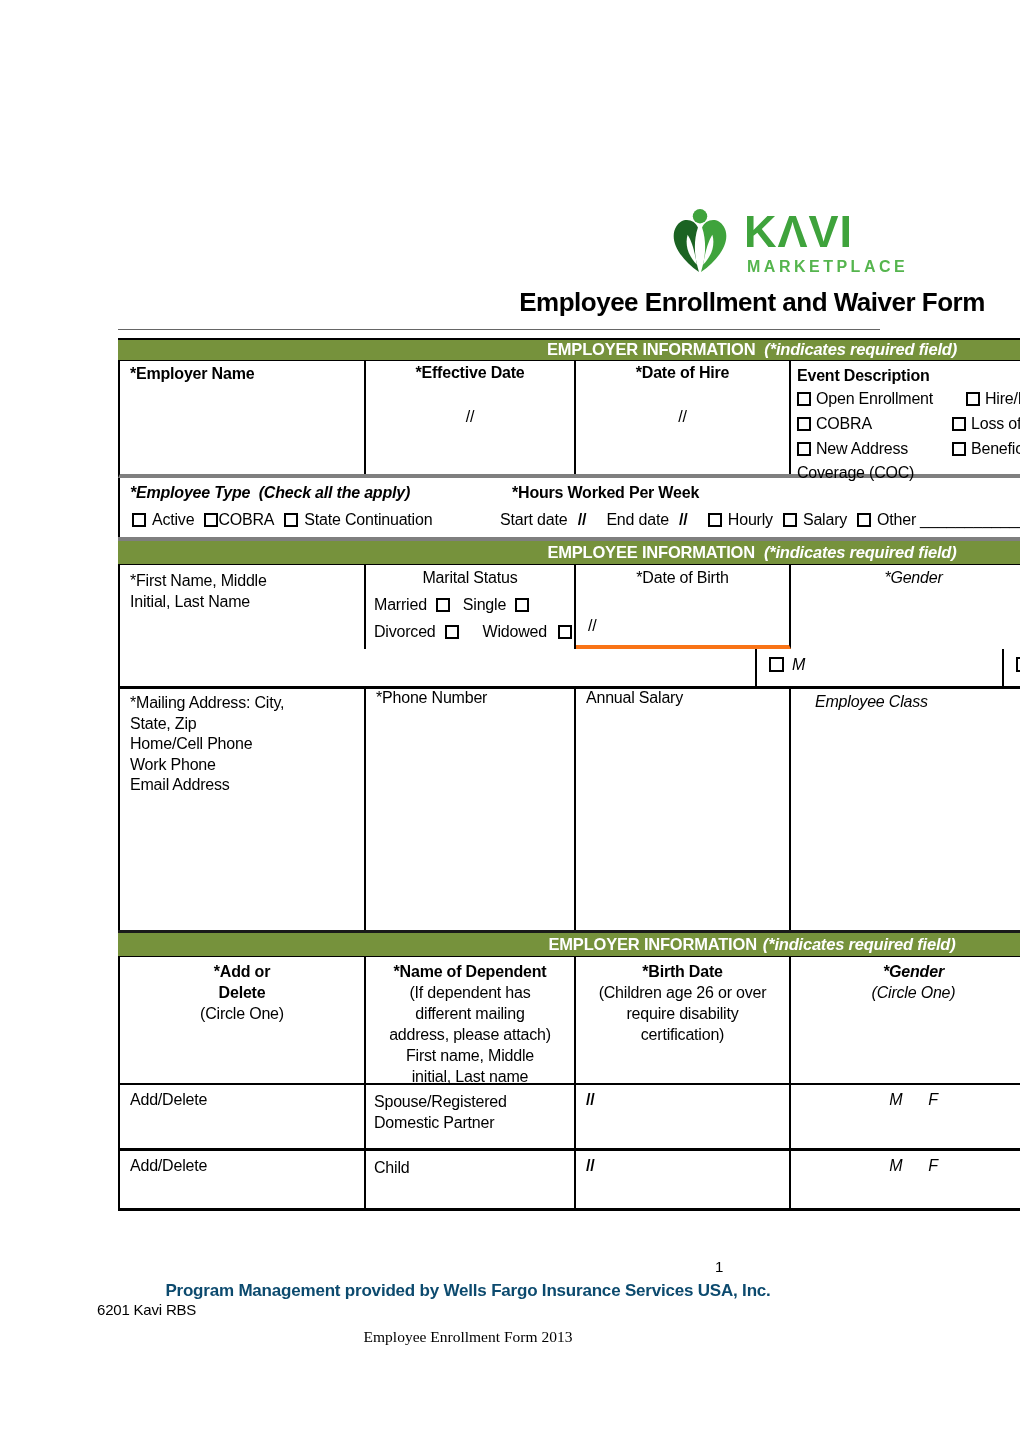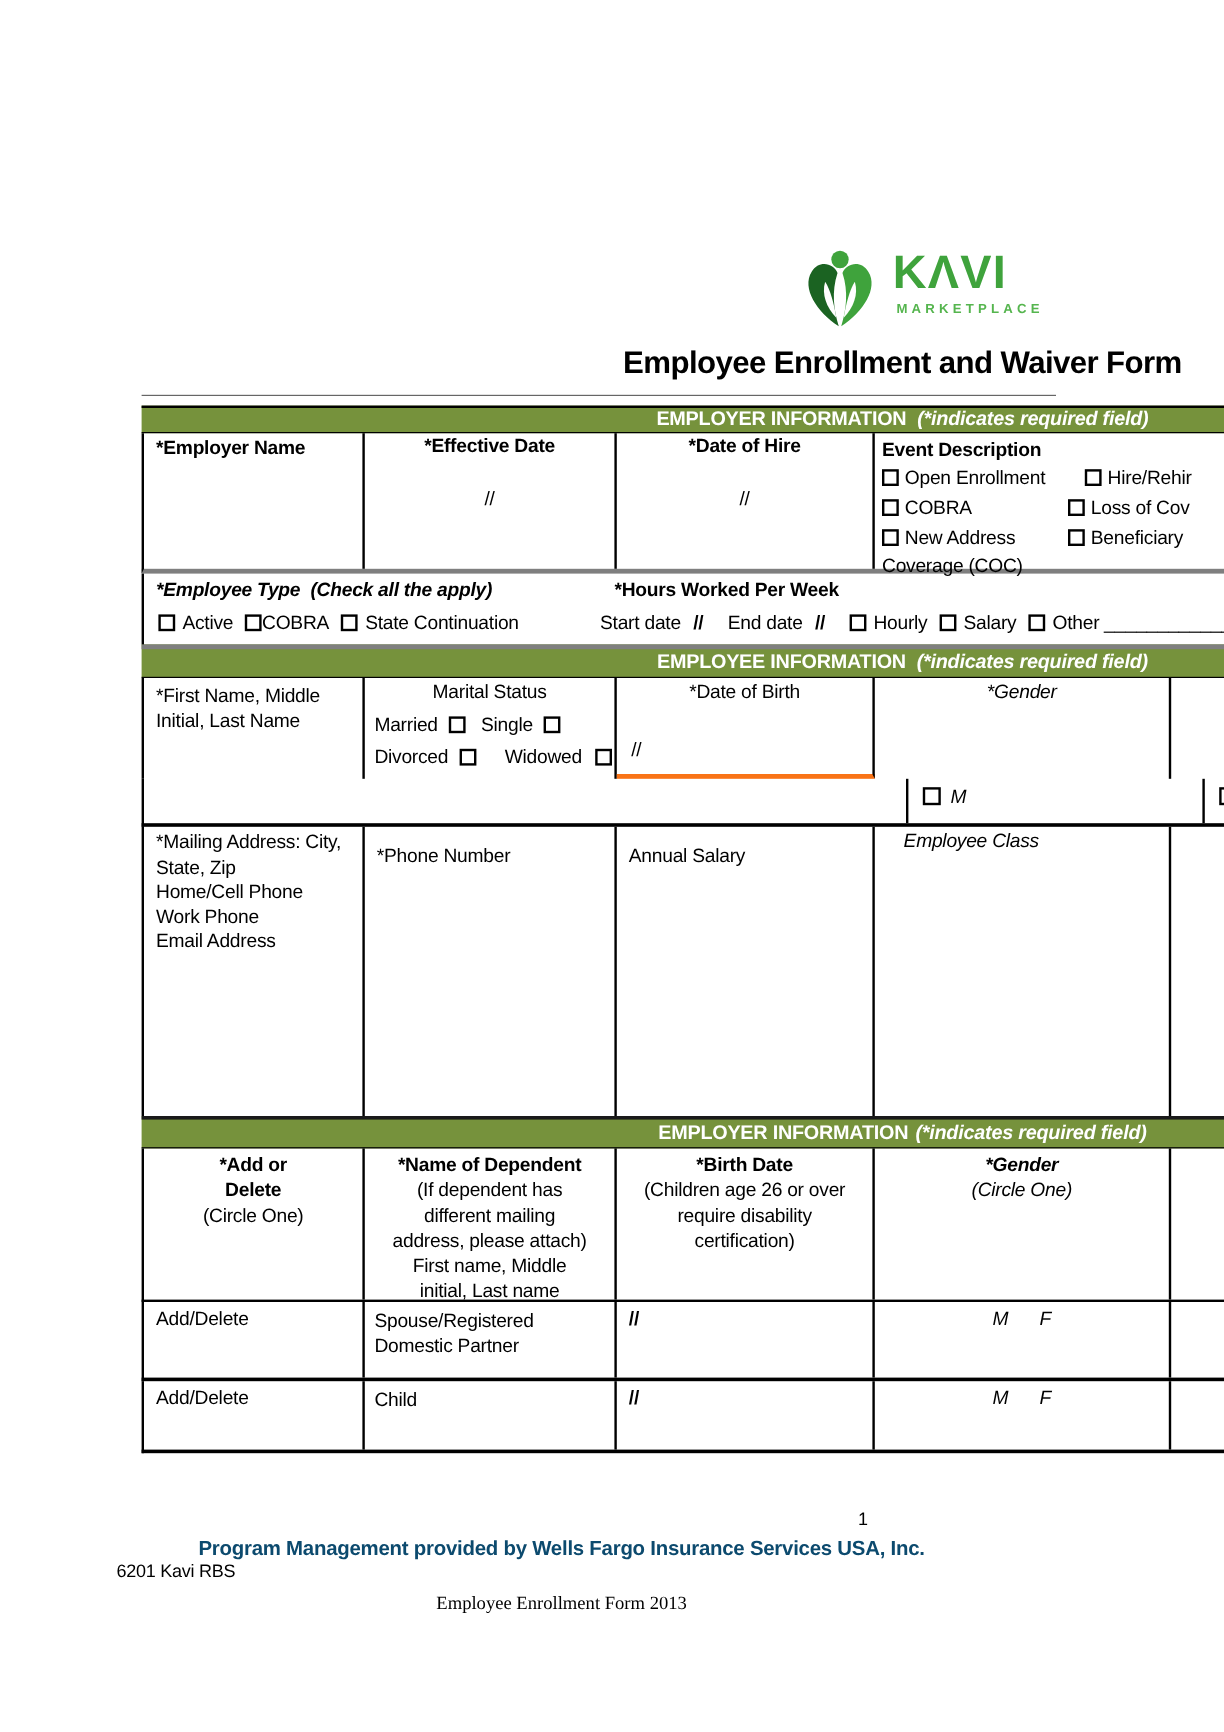--- a/index.html
+++ b/index.html
@@ -11,7 +11,7 @@
   
   .logo{position:absolute;left:667px;top:208px;display:flex;align-items:flex-start;}
   .logo-text{margin-left:11px;}
-  .kavi{font-size:39px;font-weight:bold;color:#3FA33C;line-height:1.05;letter-spacing:1px;}
+  .kavi{font-size:45px;font-weight:bold;color:#3FA33C;line-height:1.05;letter-spacing:1px;}
   .marketplace{font-size:11px;font-weight:bold;color:#55B54E;letter-spacing:3.5px;margin:3px 0 0 3px;}
   
   .doc-title{position:absolute;left:118px;top:287px;width:1268px;text-align:center;

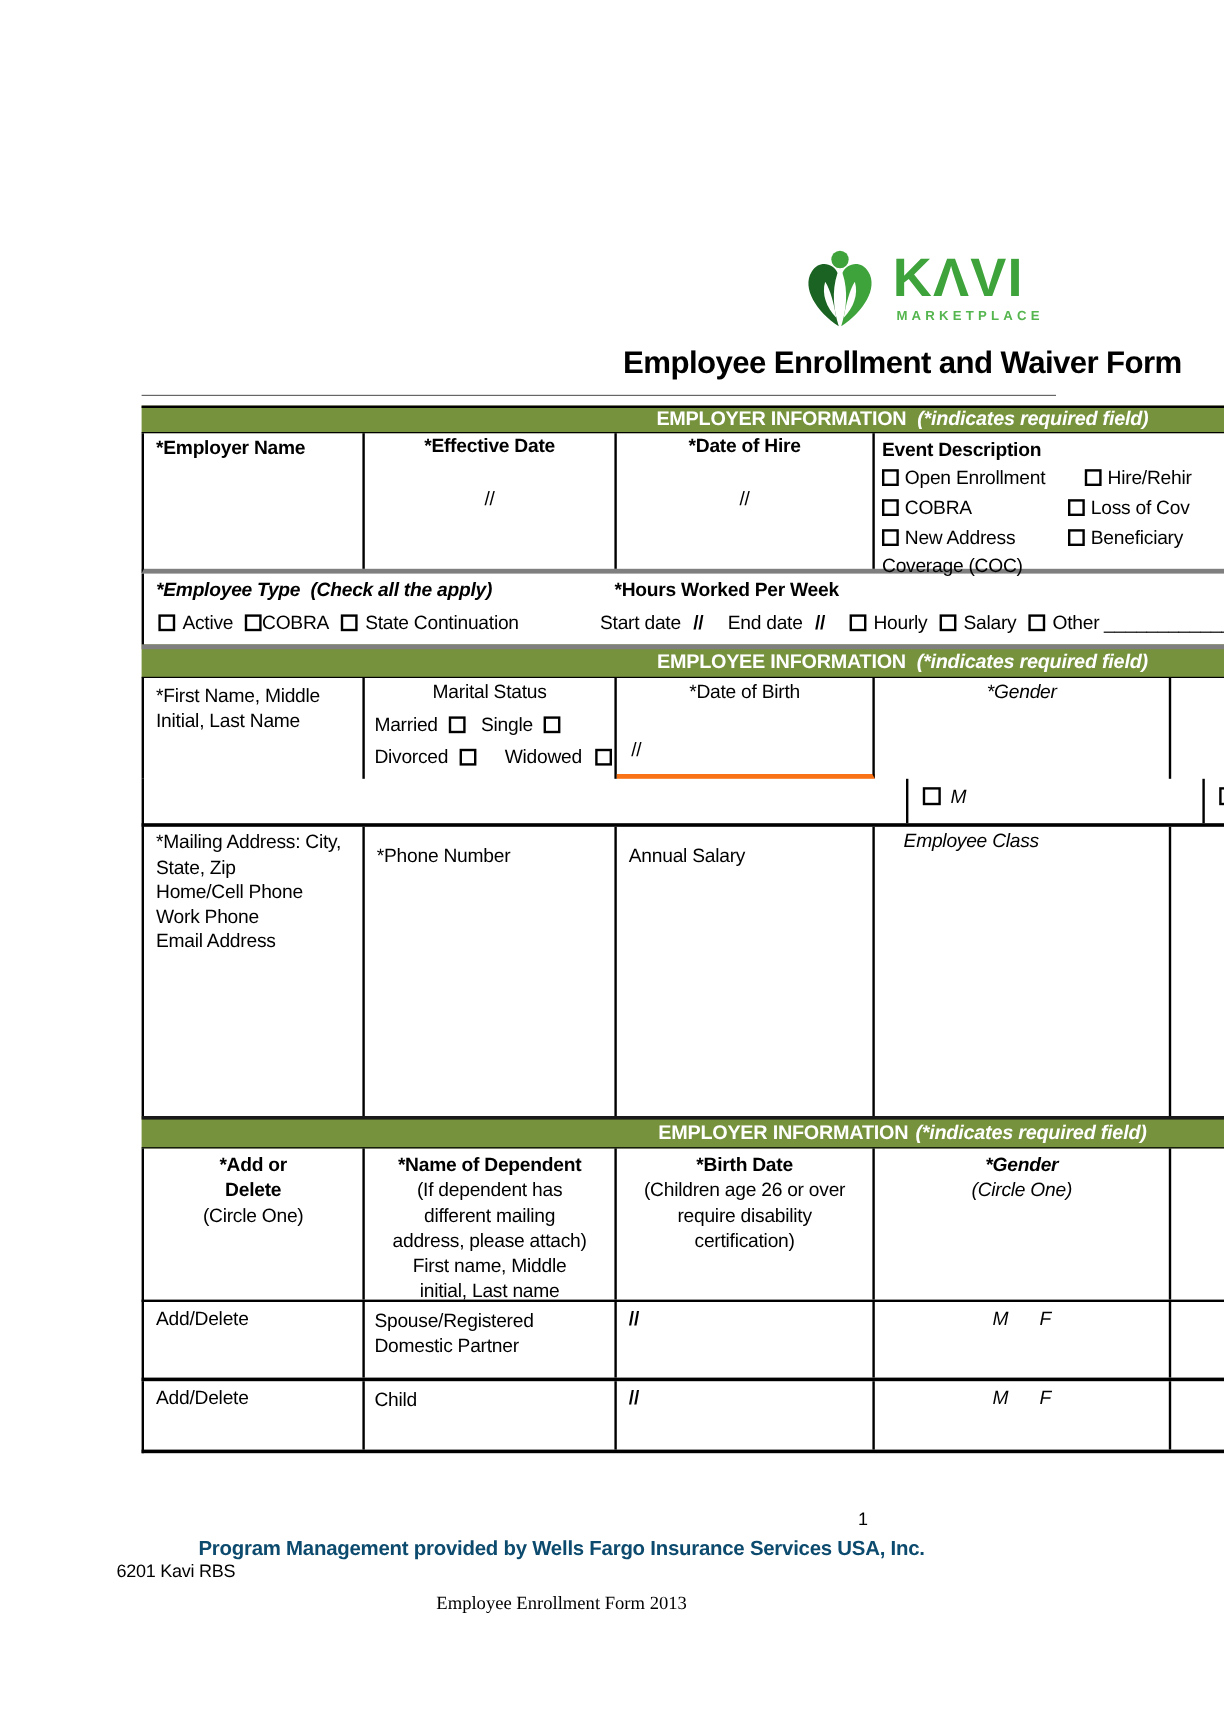--- a/index.html
+++ b/index.html
@@ -12,7 +12,7 @@
   .logo{position:absolute;left:667px;top:208px;display:flex;align-items:flex-start;}
   .logo-text{margin-left:11px;}
   .kavi{font-size:45px;font-weight:bold;color:#3FA33C;line-height:1.05;letter-spacing:1px;}
-  .marketplace{font-size:11px;font-weight:bold;color:#55B54E;letter-spacing:3.5px;margin:3px 0 0 3px;}
+  .marketplace{font-size:16px;font-weight:bold;color:#55B54E;letter-spacing:3.5px;margin:3px 0 0 3px;}
   
   .doc-title{position:absolute;left:118px;top:287px;width:1268px;text-align:center;
              font-size:26px;font-weight:bold;letter-spacing:-0.5px;}

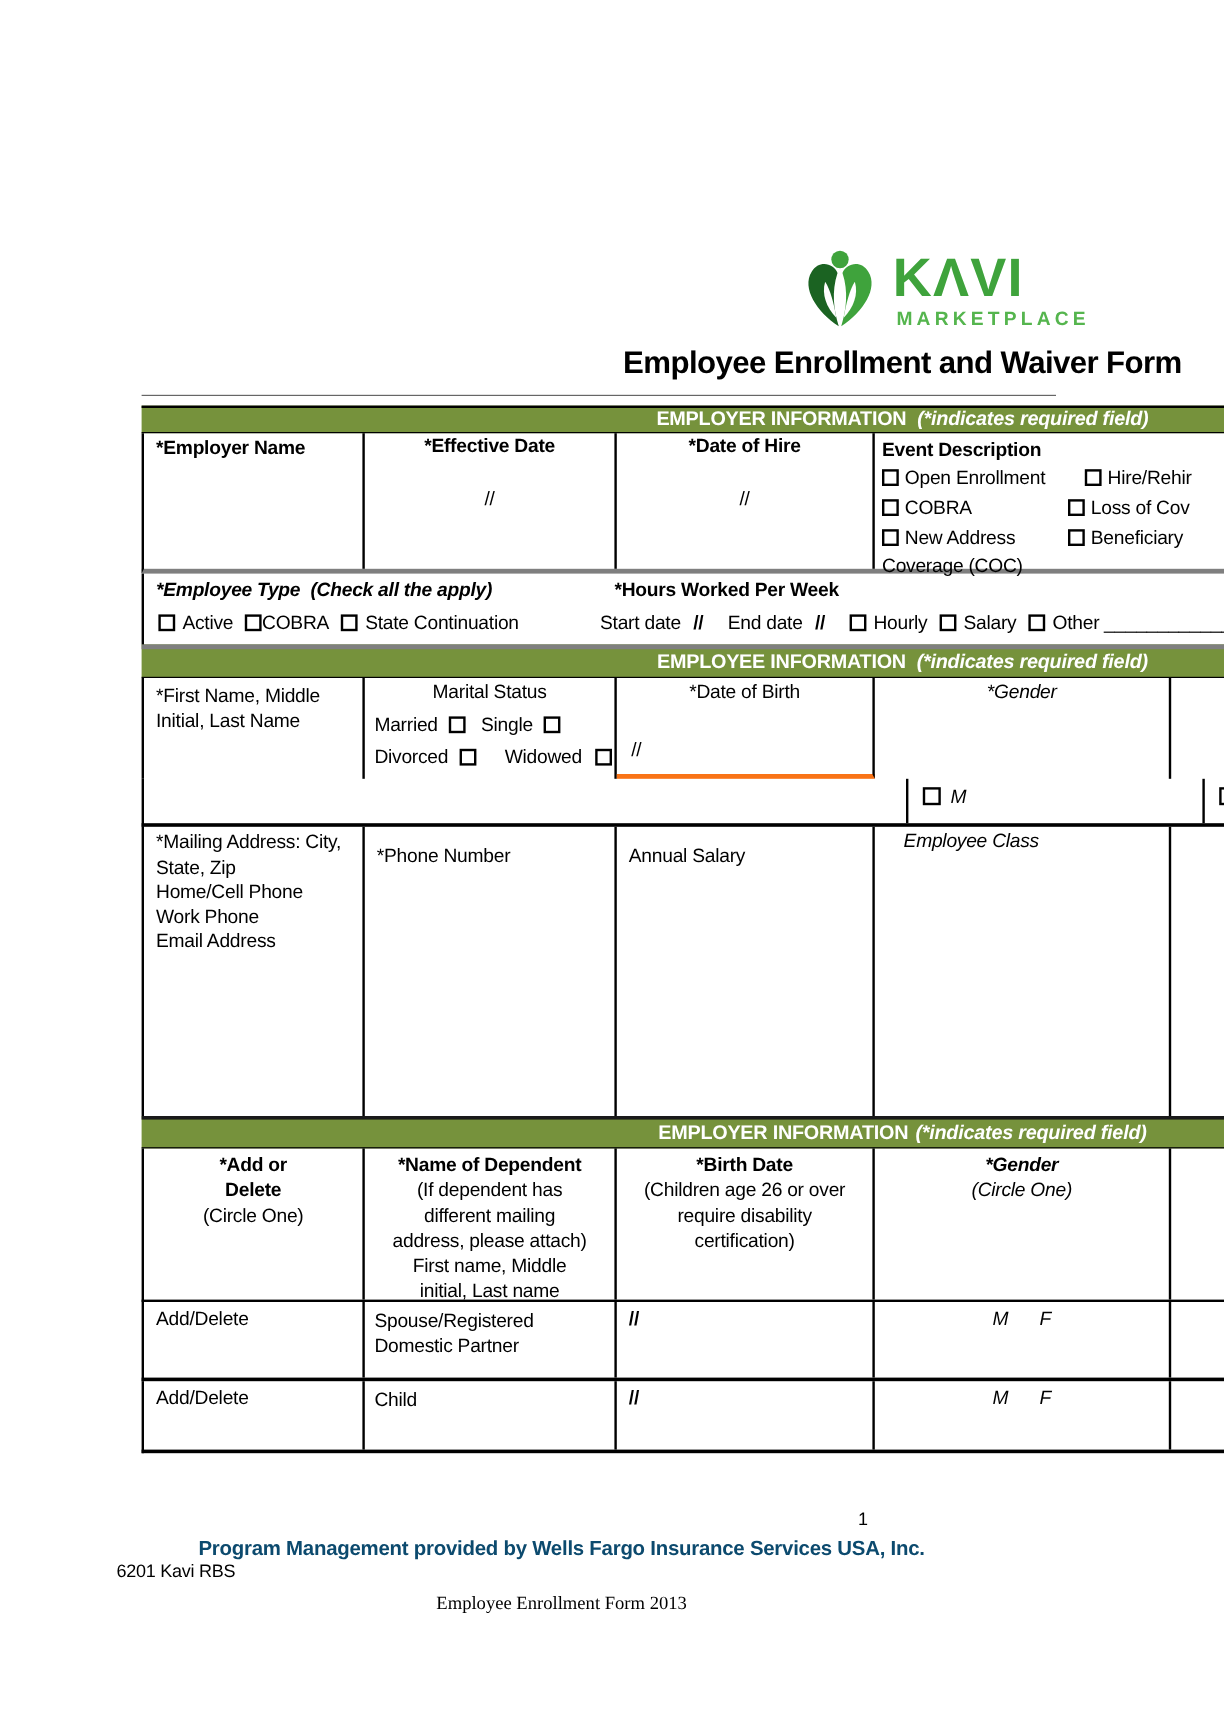--- a/index.html
+++ b/index.html
@@ -27,7 +27,7 @@
   .row{box-sizing:border-box;display:flex;border-left:2px solid #000;}
   .cell{box-sizing:border-box;position:relative;}
   .br{border-right:2px solid #000;}
-  .c1{width:184px;} .c2{width:210px;} .c3{width:215px;} .c4{width:247px;font-style:italic;} .c5{flex:1;}
+  .c1{width:246px;} .c2{width:210px;} .c3{width:215px;} .c4{width:247px;font-style:italic;} .c5{flex:1;}
   .cmerge{width:637px;}
   .c4e{flex:1;}
   .row-employer{height:117px;border-bottom:4px solid #7f7f7f;}

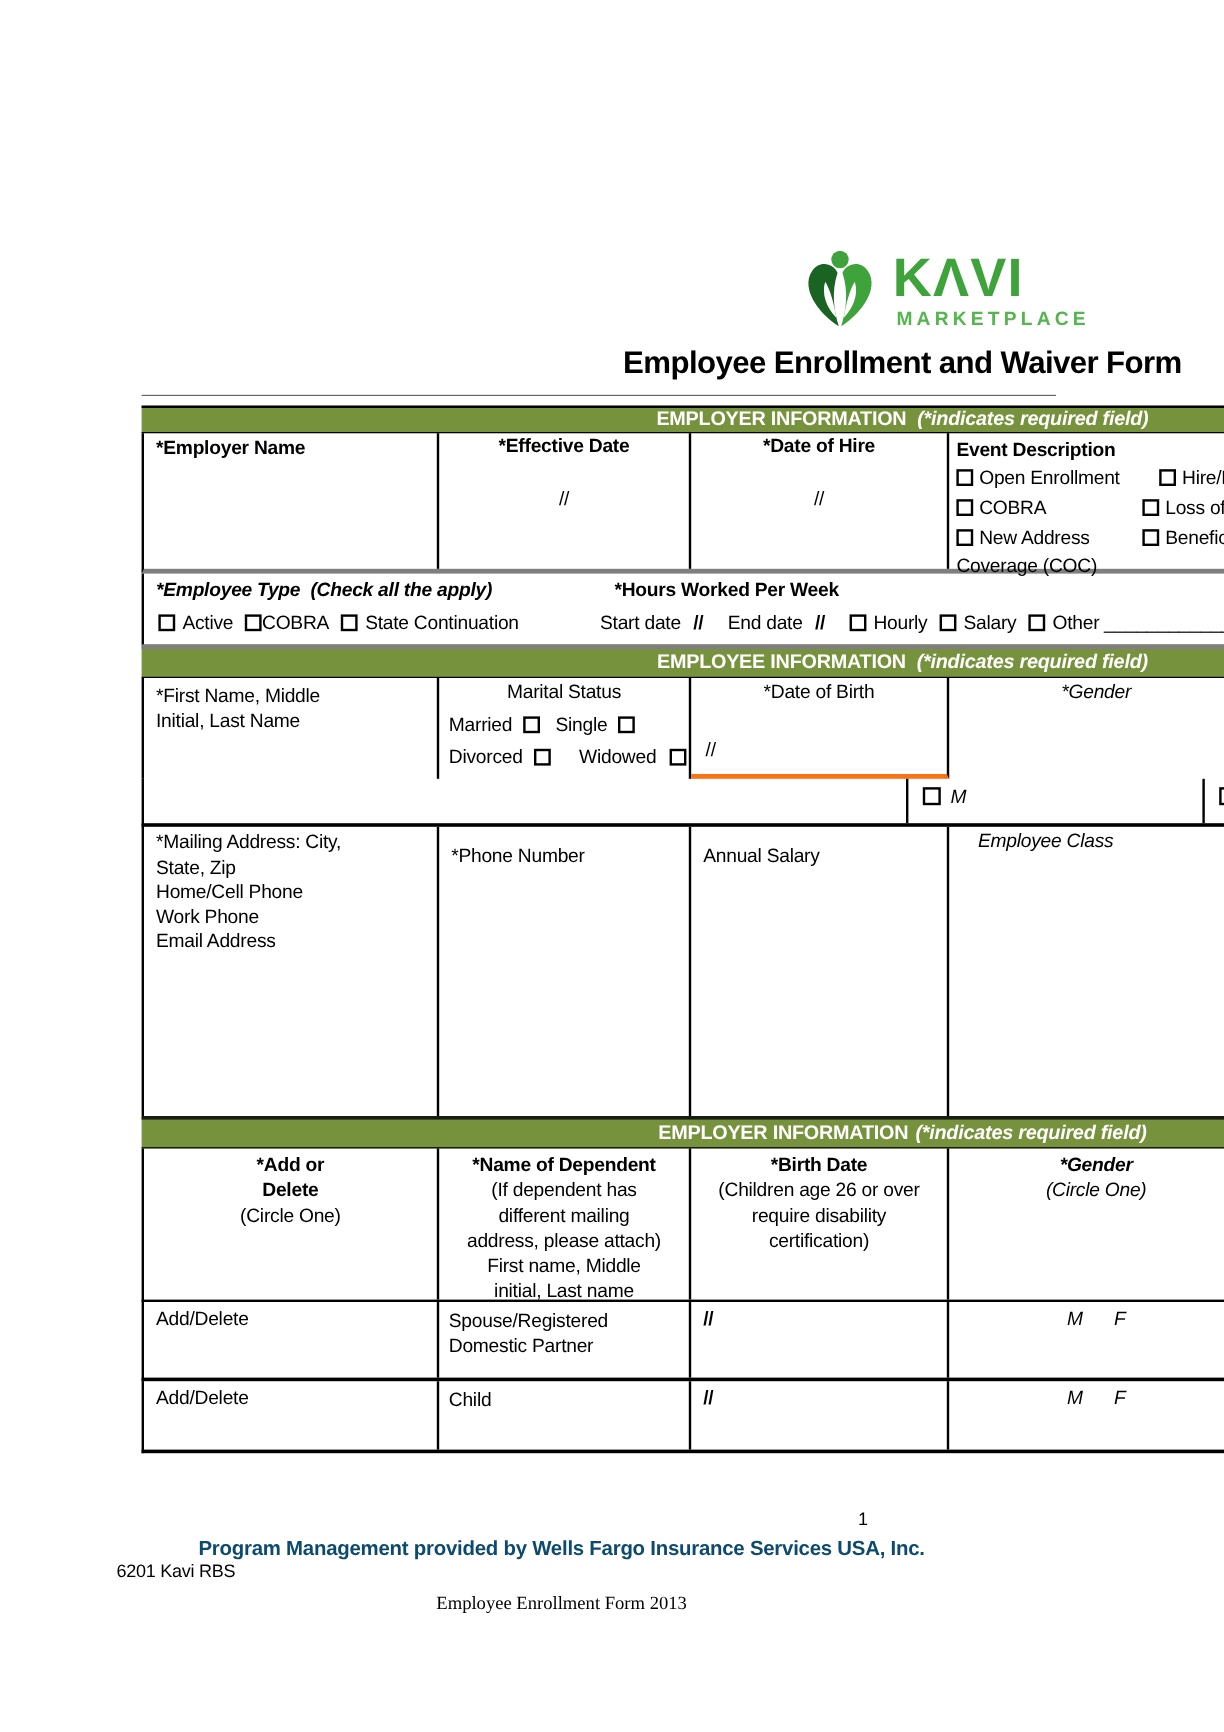--- a/index.html
+++ b/index.html
@@ -72,7 +72,7 @@
   .mf{padding:7px 0 0 12px;}
   .mf .lab{margin-left:8px;}
   .mail-cell{padding:4px 6px 0 10px;line-height:20.5px;}
-  .plain-cell{padding:16px 6px 0 10px;}
+  .plain-cell{padding:0 6px 0 10px;}
   .class-cell{padding:4px 6px 0 24px;}
   
   .dh{padding-top:4px;text-align:center;line-height:21px;}

